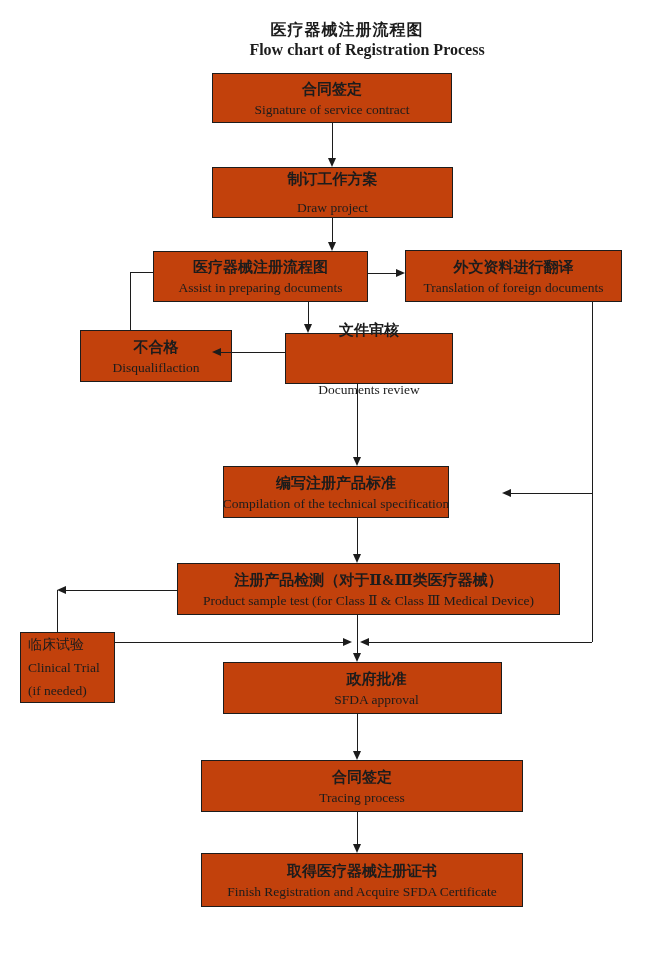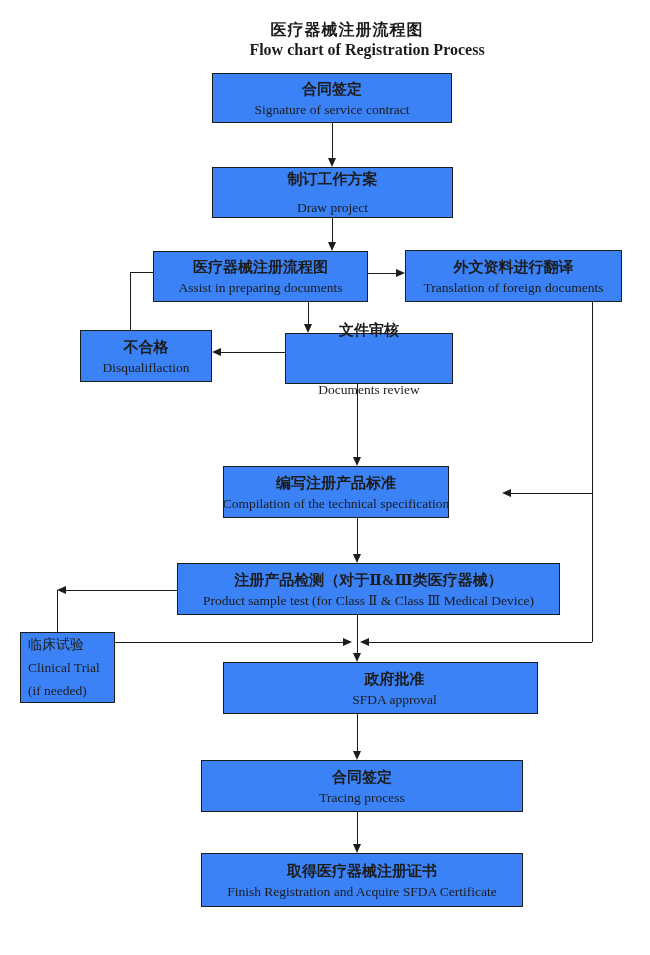--- a/index.html
+++ b/index.html
@@ -16,7 +16,7 @@
     font-size:16px;font-weight:bold;white-space:pre;
   }
   .box{
-    position:absolute;box-sizing:border-box;background:#3b82f6;
+    position:absolute;box-sizing:border-box;background:#c2410c;
     border:1px solid #1c1c1c;
     display:flex;flex-direction:column;align-items:center;justify-content:center;
     text-align:center;

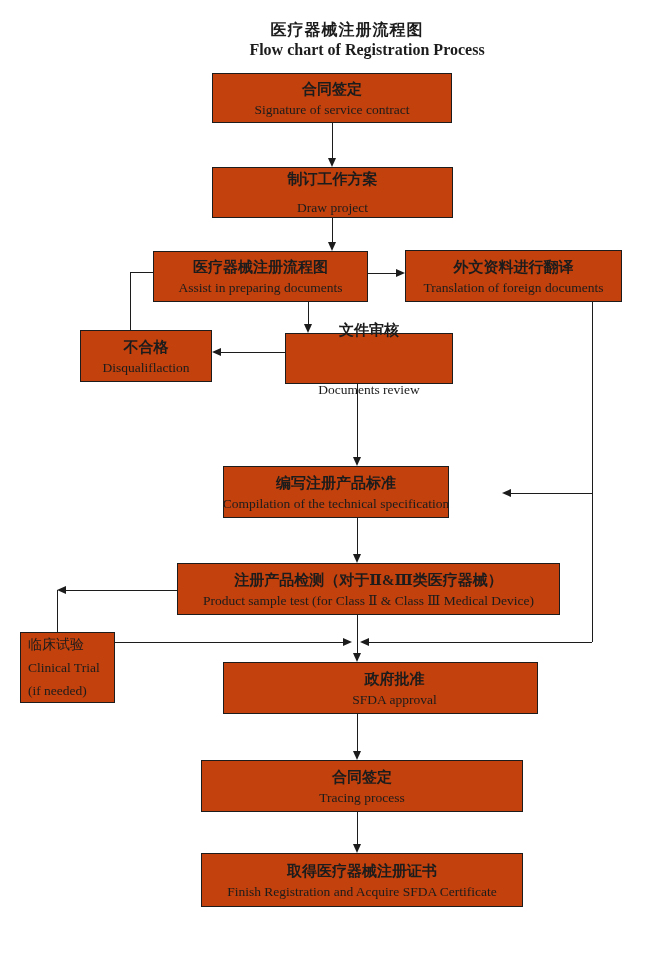--- a/index.html
+++ b/index.html
@@ -62,7 +62,7 @@
     <span class="en">Translation of foreign documents</span>
   </div>
 
-  <div class="box" style="left:80px;top:330px;width:132px;height:52px;">
+  <div class="box" style="left:80px;top:330px;width:152px;height:52px;">
     <span class="cn">不合格</span>
     <span class="en">Disqualiflaction</span>
   </div>

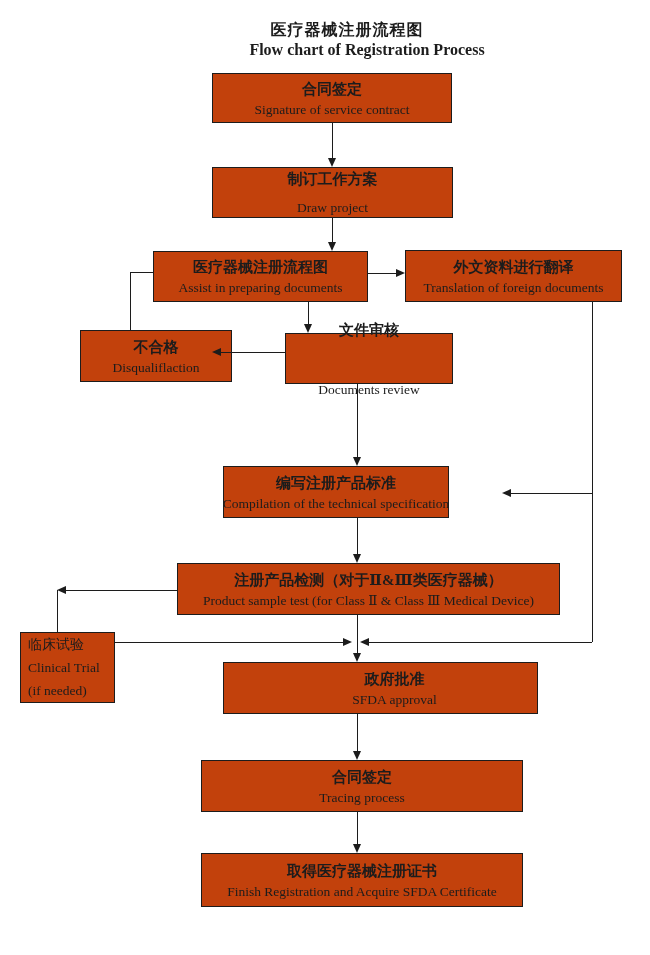--- a/index.html
+++ b/index.html
@@ -88,7 +88,7 @@
     <span class="en">(if needed)</span>
   </div>
 
-  <div class="box" style="left:223px;top:662px;width:315px;height:52px;padding-left:28px;">
+  <div class="box" style="left:223px;top:662px;width:279px;height:52px;padding-left:28px;">
     <span class="cn">政府批准</span>
     <span class="en">SFDA approval</span>
   </div>

